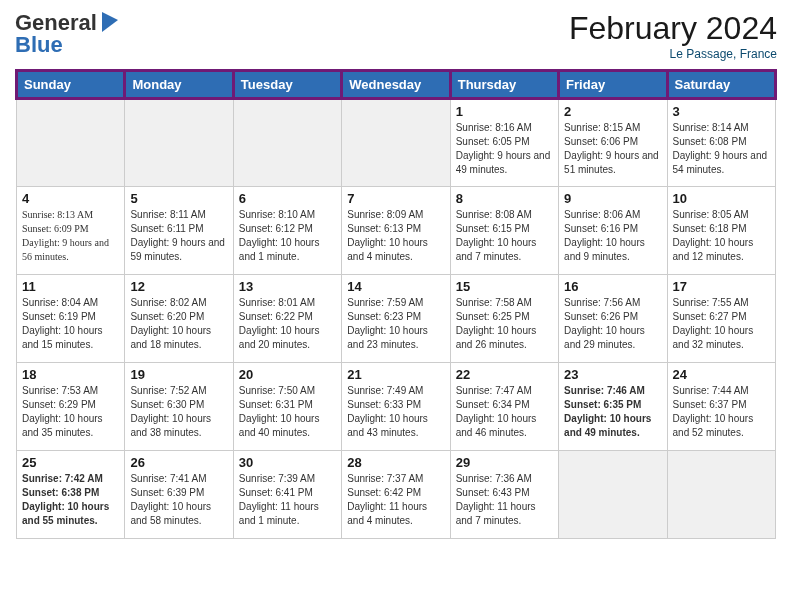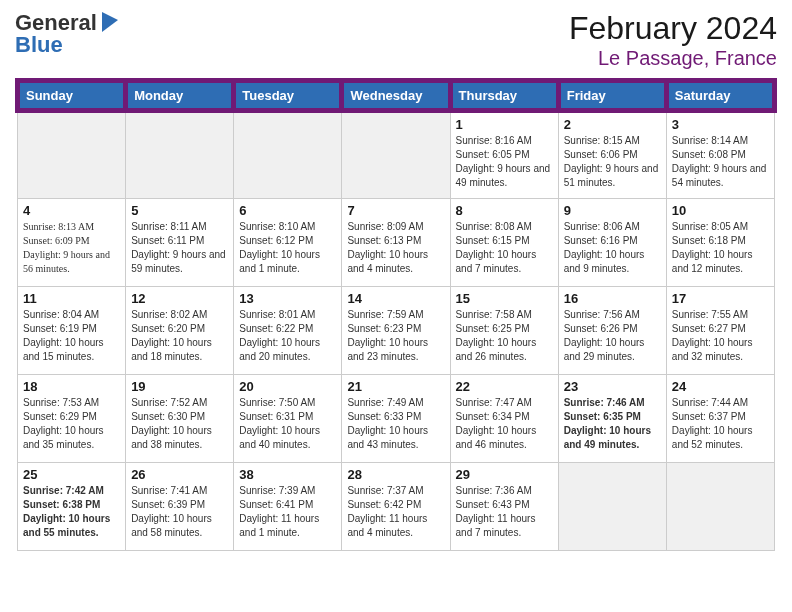--- a/index.html
+++ b/index.html
@@ -40,9 +40,9 @@
       color: #1a1a1a;
     }
     .title-block h2 {
-      font-size: 20px;
+      font-size: 12px;
       font-weight: normal;
-      color: #701a75;
+      color: #0c4a6e;
     }
     .calendar {
       width: 100%;

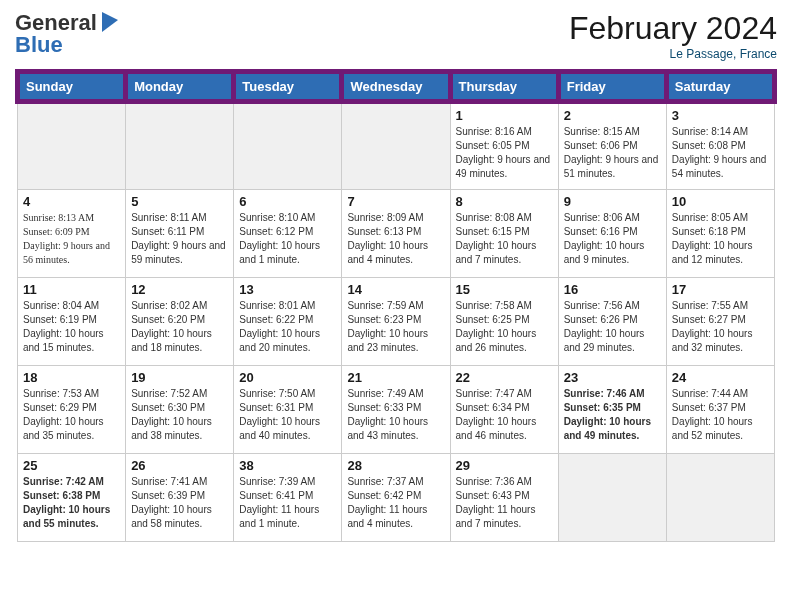--- a/index.html
+++ b/index.html
@@ -56,7 +56,7 @@
       padding: 5px 6px;
       font-size: 13px;
       font-weight: bold;
-      border: 5px solid #701a75;
+      border: 3px solid #701a75;
     }
     .calendar td {
       border: 1px solid #ccc;

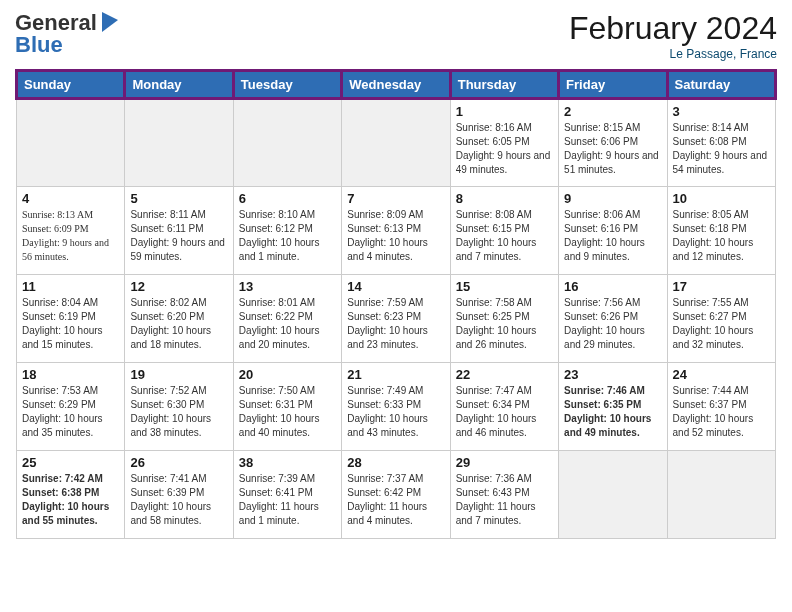--- a/index.html
+++ b/index.html
@@ -285,7 +285,7 @@
 Daylight: 10 hours and 58 minutes.</div>
           </td>
           <td>
-            <div class="day-num">38</div>
+            <div class="day-num">30</div>
             <div class="day-info" style="white-space: pre-line;">Sunrise: 7:39 AM
 Sunset: 6:41 PM
 Daylight: 11 hours and 1 minute.</div>

